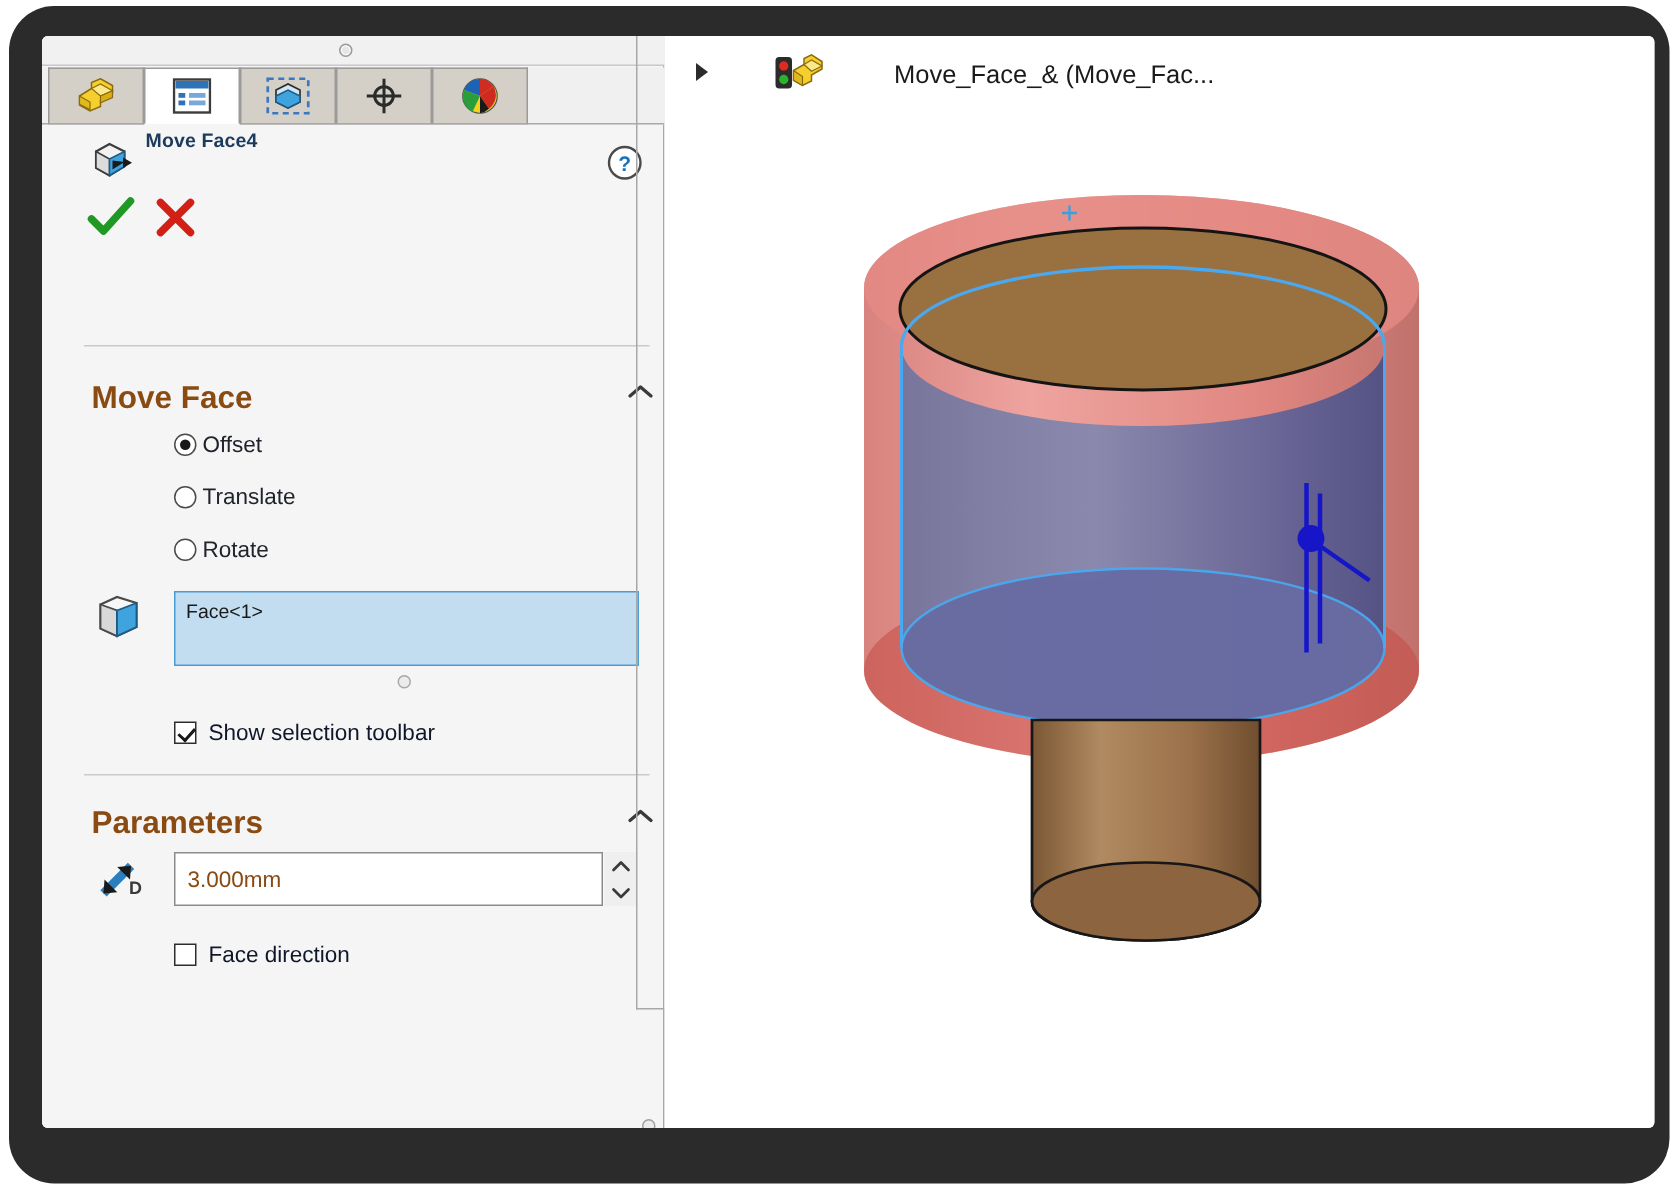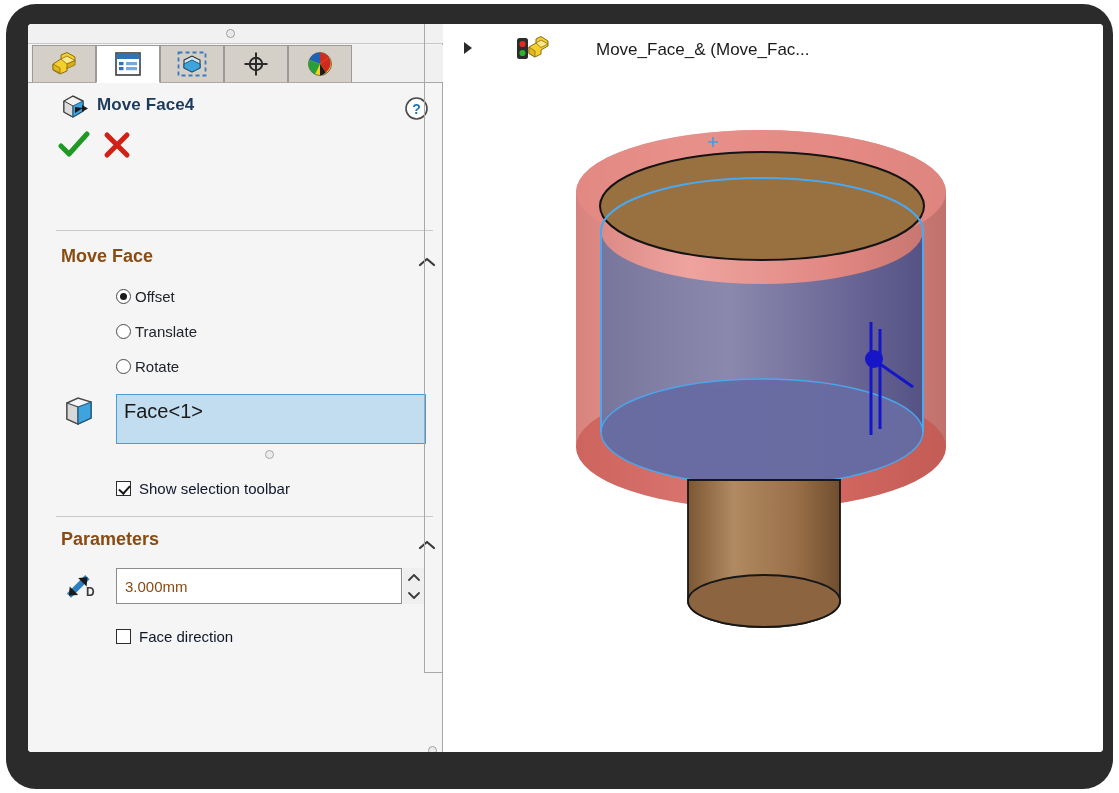--- a/index.html
+++ b/index.html
@@ -79,8 +79,8 @@
     background: #f5f5f5;
   }
   #pm-title {
-    position: absolute; left: 69px; top: 11px;
-    font-size: 17px; font-weight: bold;
+    position: absolute; left: 69px; top: 2px;
+    font-size: 13px; font-weight: bold;
     color: #1b3a5c;
     letter-spacing: .1px;
     text-align: center;

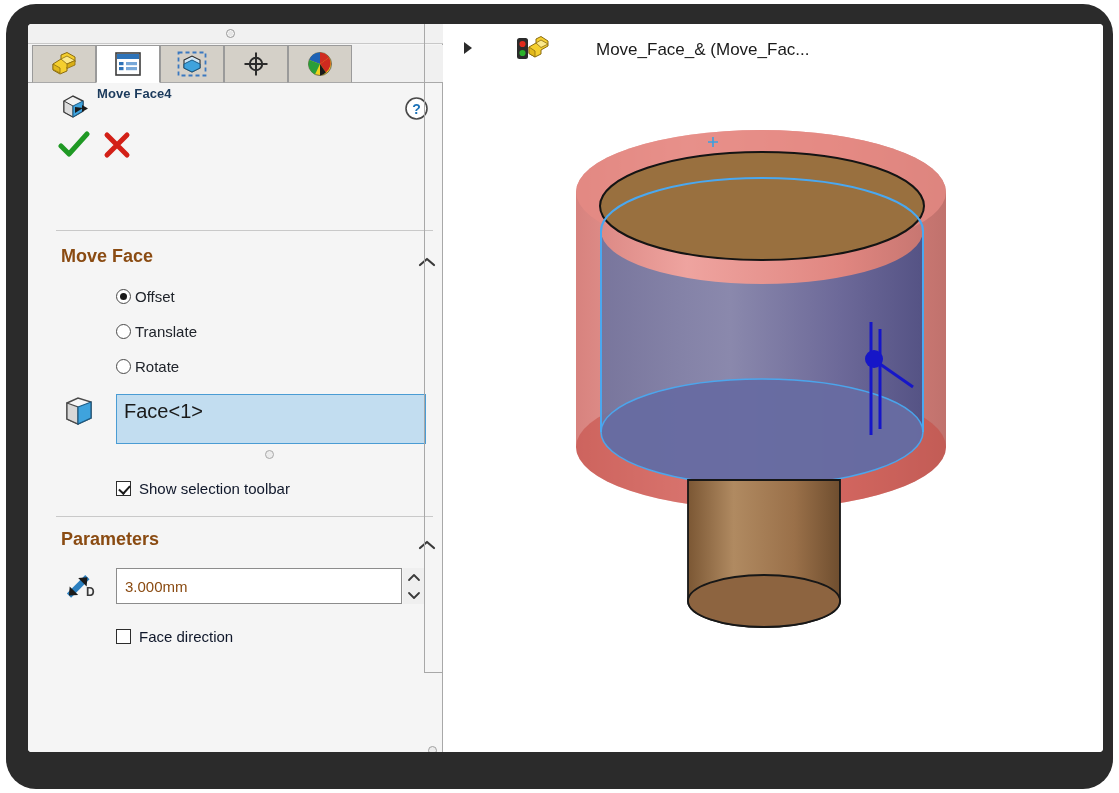--- a/index.html
+++ b/index.html
@@ -108,8 +108,8 @@
     width: 414px; height: 30px;
   }
   .group-head .gh-label {
-    position: absolute; left: 33px; top: 0;
-    font-size: 18px; font-weight: bold; color: #8a4b12;
+    position: absolute; left: 33px; top: 8px;
+    font-size: 21px; font-weight: bold; color: #8a4b12;
   }
   .group-head .gh-chev {
     position: absolute; left: 390px; top: 8px;

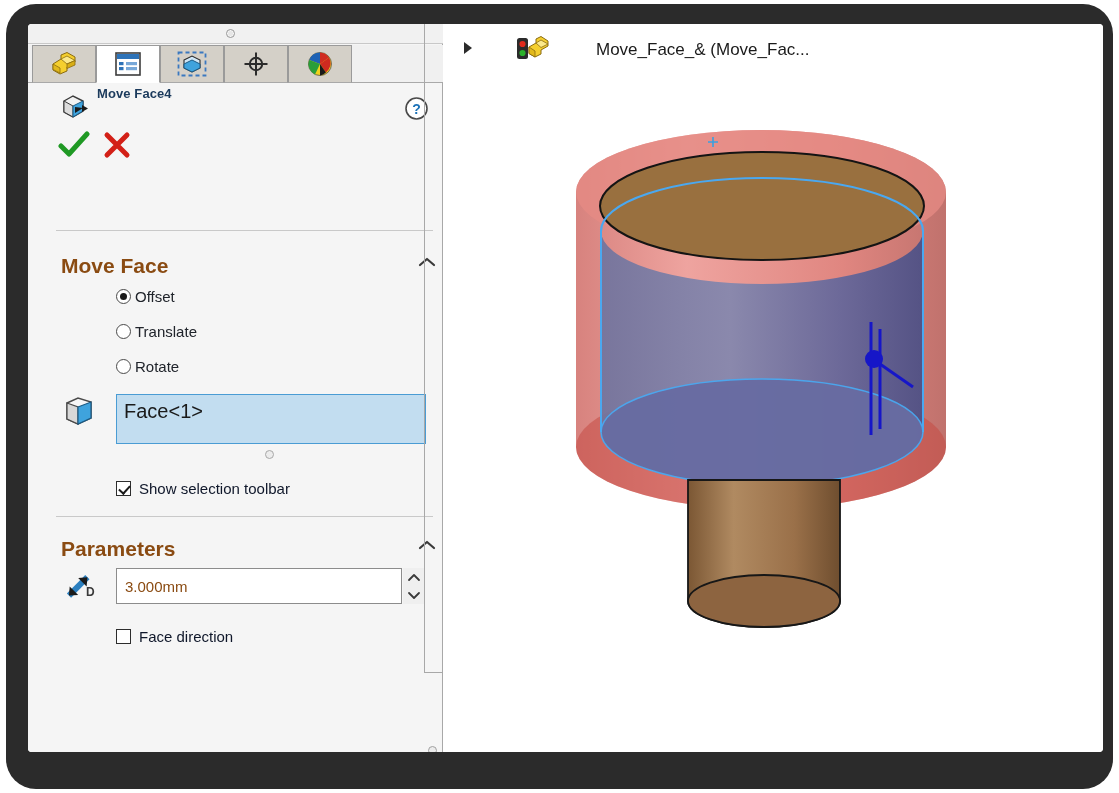--- a/index.html
+++ b/index.html
@@ -152,7 +152,7 @@
     cursor: text;
   }
   #sel-box .selitem {
-    font-size: 20px; color: #1a1a1a;
+    font-size: 13px; color: #1a1a1a;
   }
   #sel-dot {
     position: absolute; left: 237px; top: 426px;

